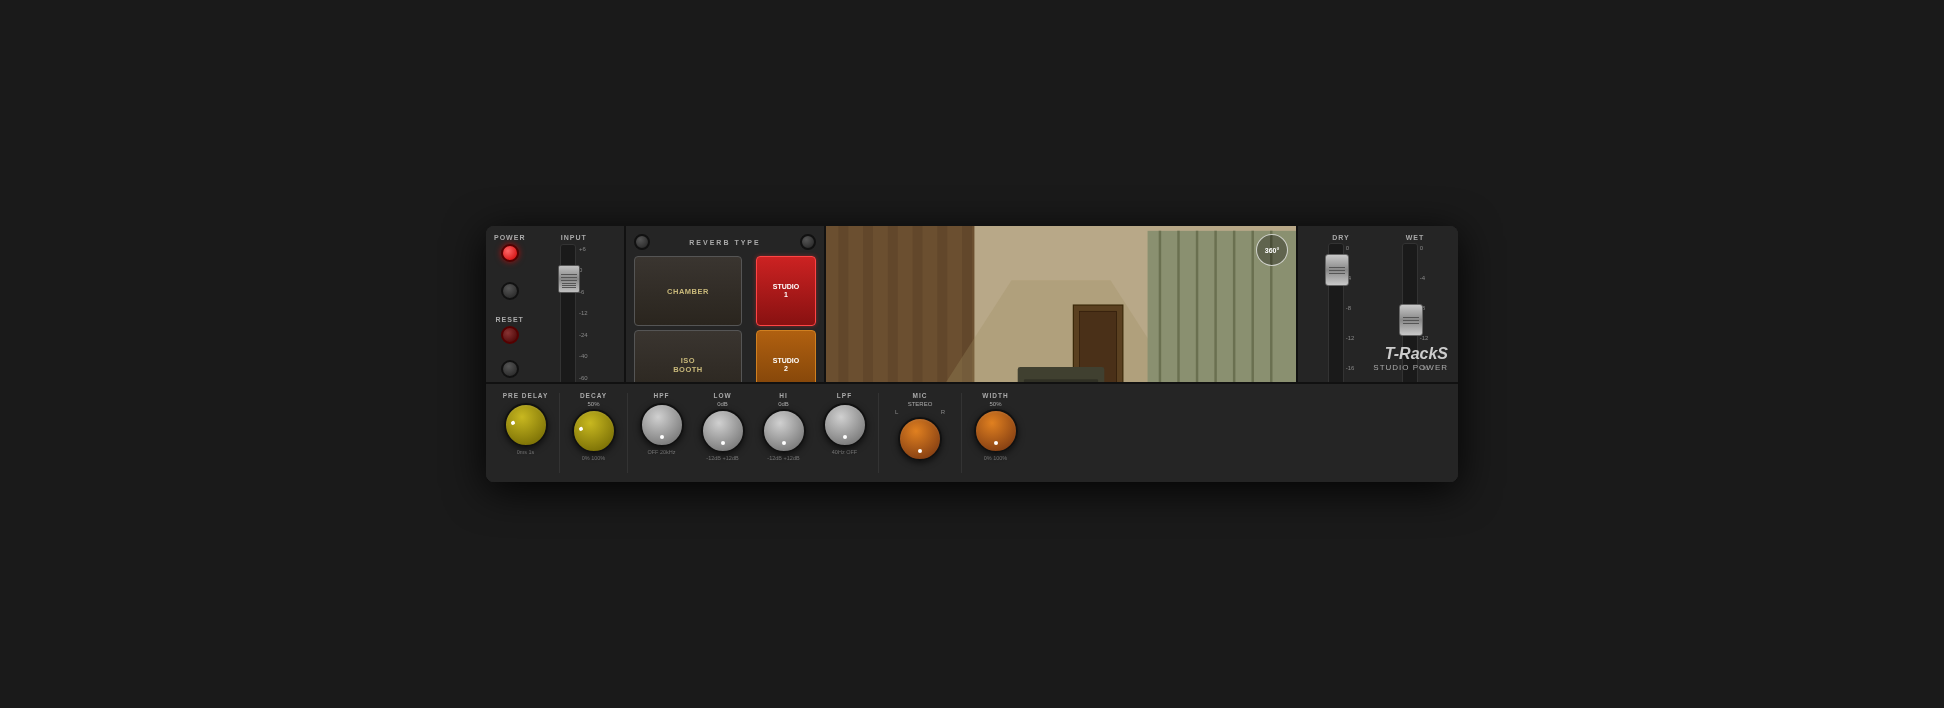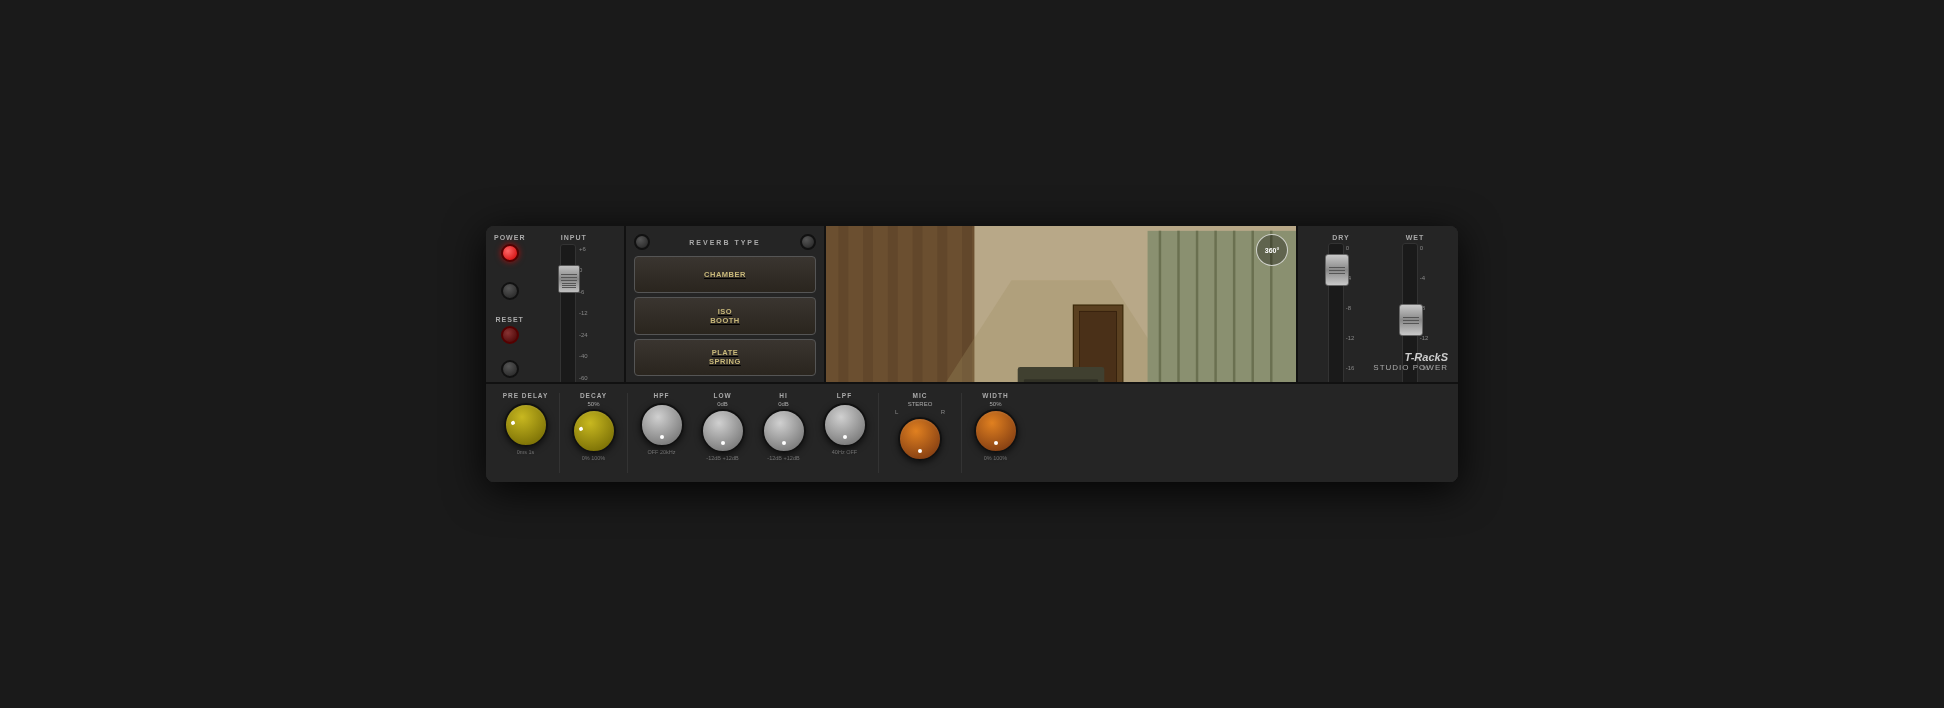--- a/index.html
+++ b/index.html
@@ -149,10 +149,9 @@
     }
     .reverb-buttons-row {
       display: flex;
-      flex-direction: column;
+      flex-direction: row;
       gap: 14px;
       flex: 1;
-      text-decoration: underline;
     }
     .reverb-col-left {
       display: flex;

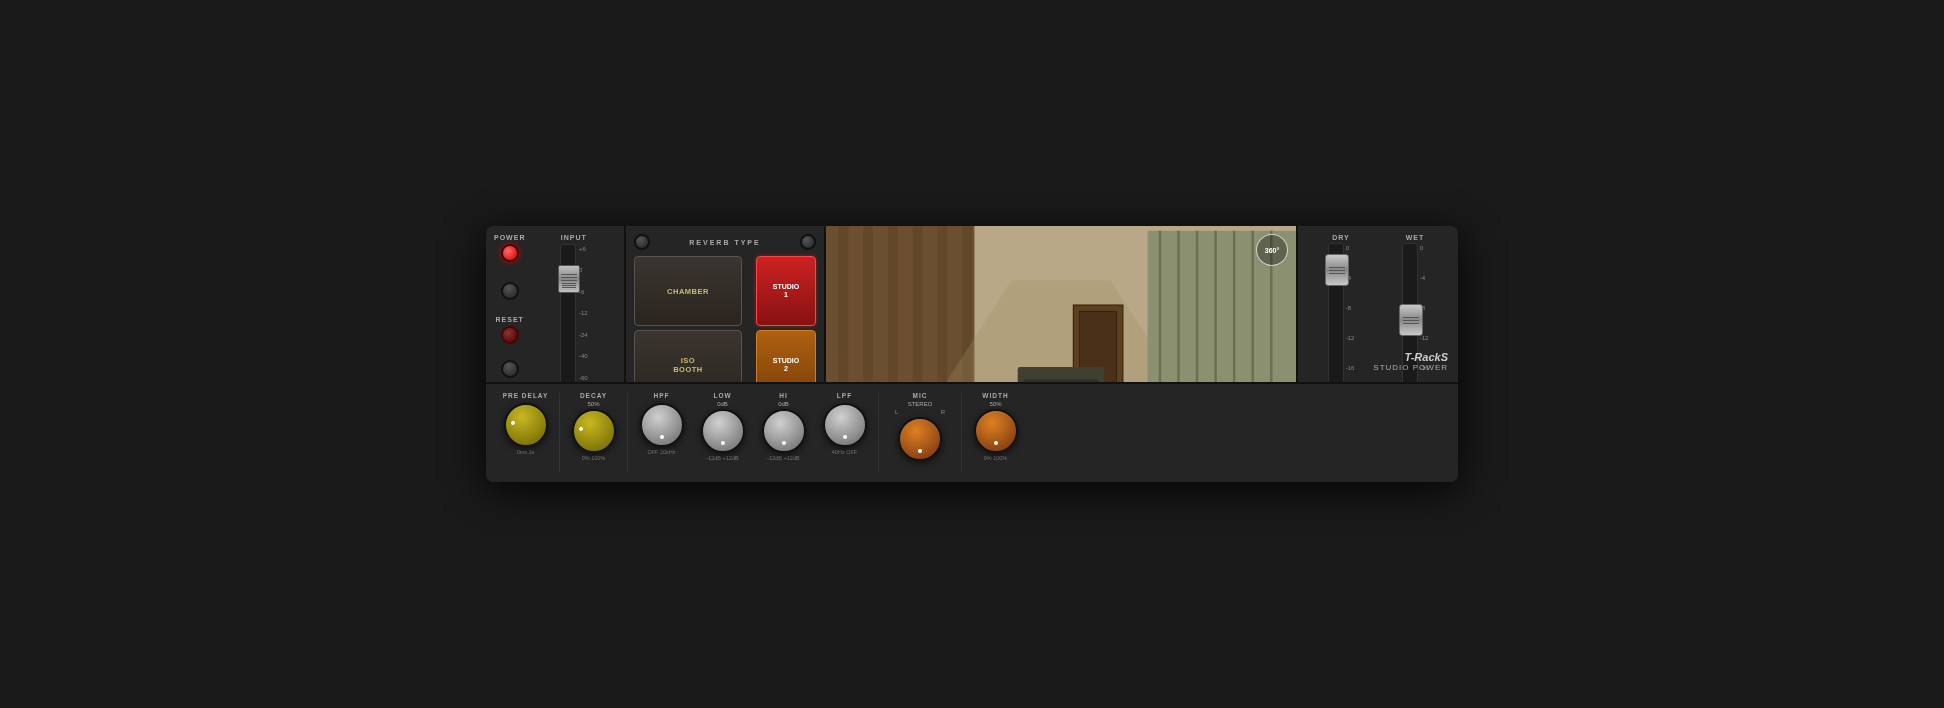--- a/index.html
+++ b/index.html
@@ -632,7 +632,7 @@
       </div>
 
       <div style="position:absolute;bottom:110px;right:10px;text-align:right;">
-        <div style="color:#ccc;font-size:11px;font-style:italic;font-weight:bold;">T-RackS</div>
+        <div style="color:#ccc;font-size:16px;font-style:italic;font-weight:bold;">T-RackS</div>
         <div style="color:#aaa;font-size:8px;letter-spacing:1px;">STUDIO POWER</div>
       </div>
     </div>

